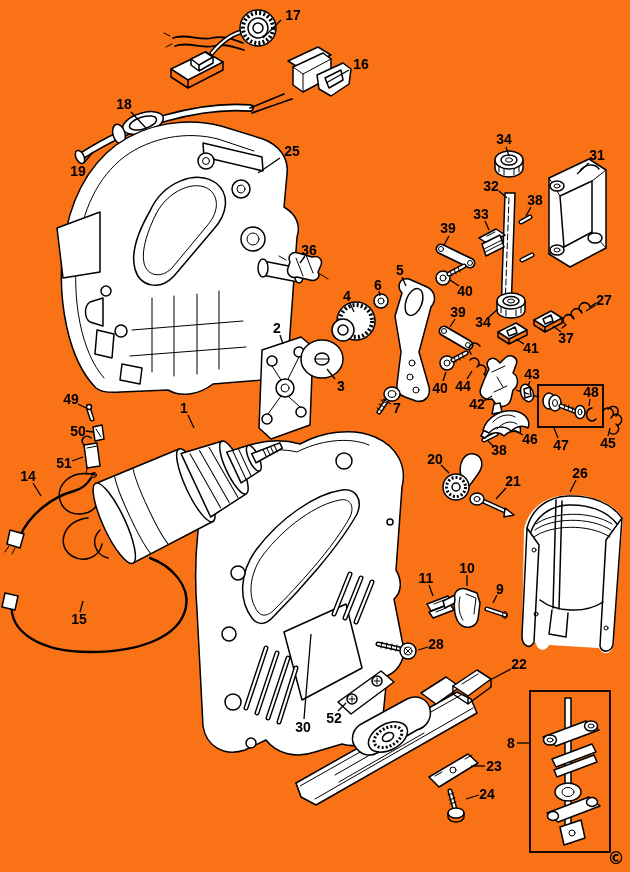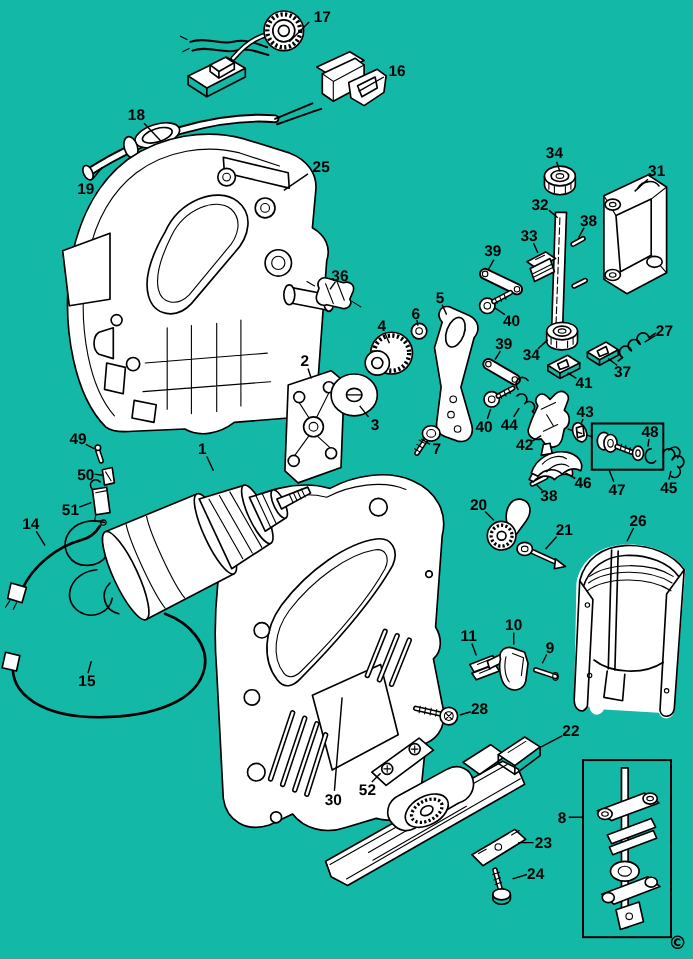--- a/index.html
+++ b/index.html
@@ -3,7 +3,7 @@
 <meta charset="utf-8">
 <style>
   html,body{margin:0;padding:0;background:#fff;}
-  .page{position:relative;width:630px;height:872px;background:#14b8a6;overflow:hidden;}
+  .page{position:relative;width:630px;height:872px;background:#f97316;overflow:hidden;}
   svg{display:block;}
   .s{fill:none;stroke:#000;stroke-width:1.5;stroke-linecap:round;stroke-linejoin:round;}
   .t{fill:none;stroke:#000;stroke-width:1;stroke-linecap:round;stroke-linejoin:round;}

